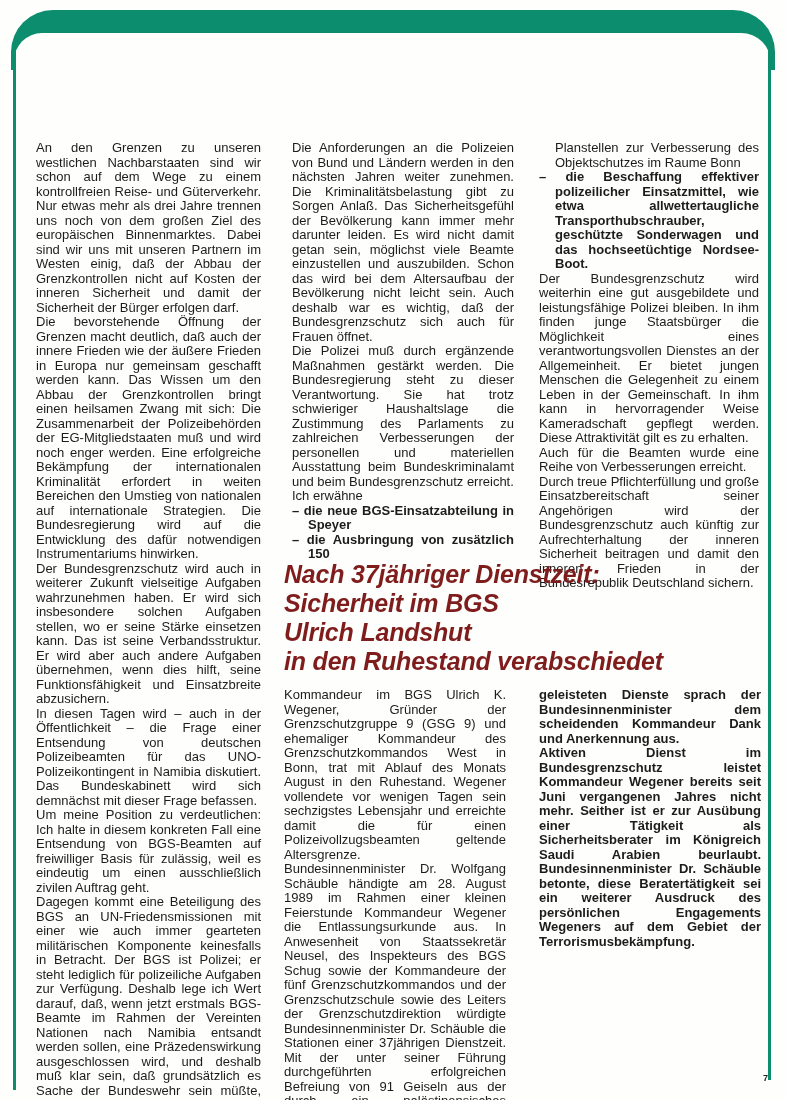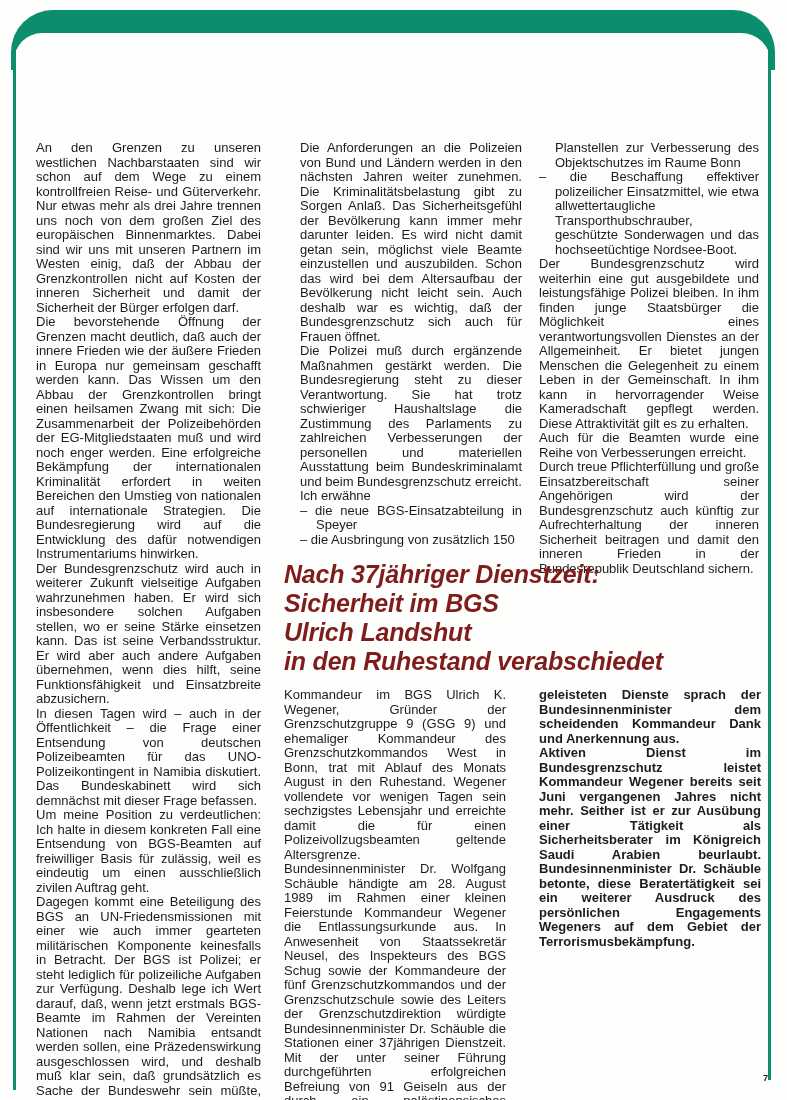--- a/index.html
+++ b/index.html
@@ -36,7 +36,7 @@
   }
   .col p { margin: 0; }
   .col1 { left: 36px; top: 141px; width: 225px; }
-  .col2 { left: 300px; top: 141px; width: 222px; }
+  .col2 { left: 292px; top: 141px; width: 222px; }
   .col3 { left: 539px; top: 141px; width: 220px; }
   .col4 { left: 284px; top: 688px; width: 222px; }
   .col5 { left: 539px; top: 688px; width: 222px; font-weight: bold; }

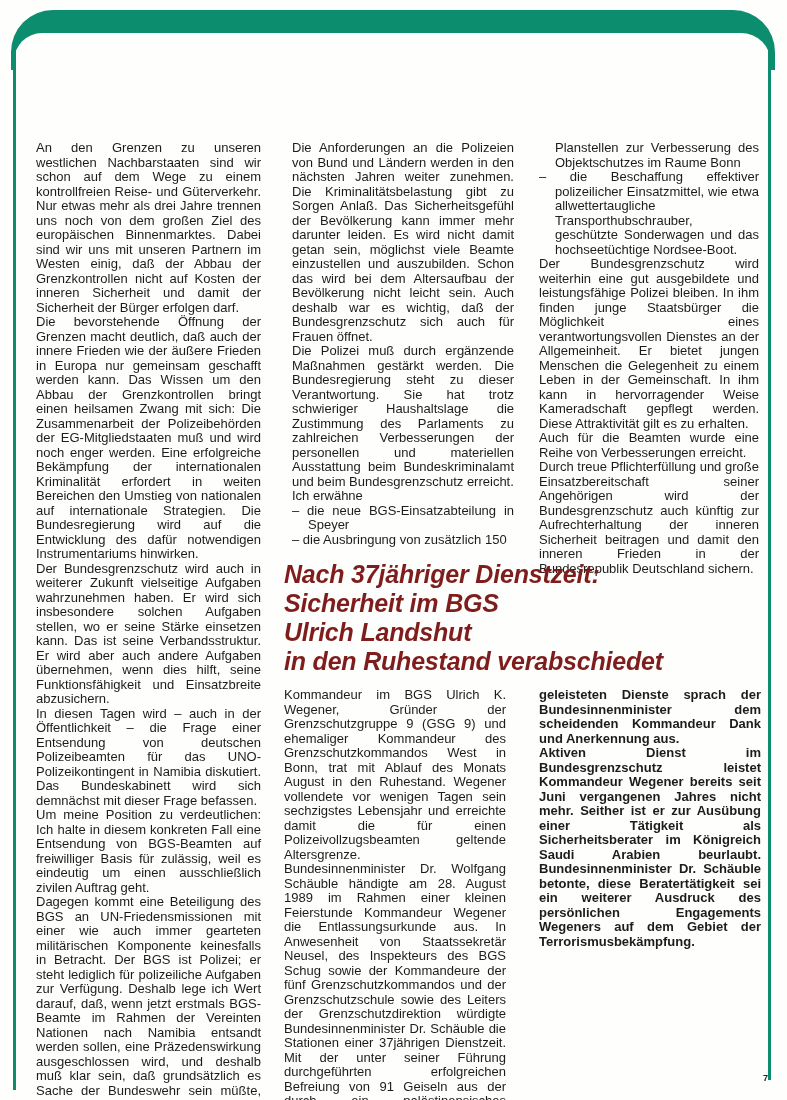--- a/index.html
+++ b/index.html
@@ -40,7 +40,7 @@
   .col3 { left: 539px; top: 141px; width: 220px; }
   .col4 { left: 284px; top: 688px; width: 222px; }
   .col5 { left: 539px; top: 688px; width: 222px; font-weight: bold; }
-  .dash-item { padding-left: 16px; text-indent: -16px; }
+  .dash-item { padding-left: 16px; text-indent: -16px; font-weight: bold; }
   .cont { padding-left: 16px; }
   .headline {
     position: absolute; left: 284px; top: 560px; width: 470px;

